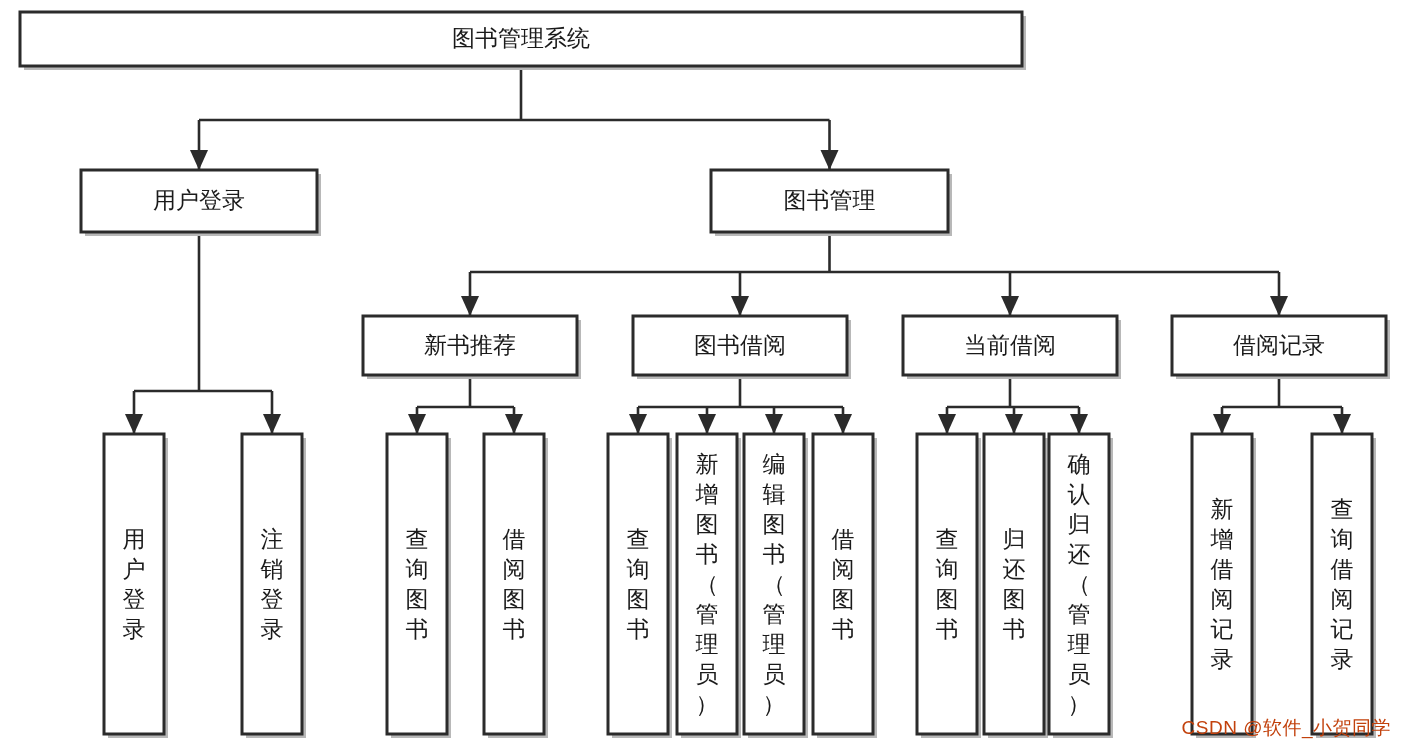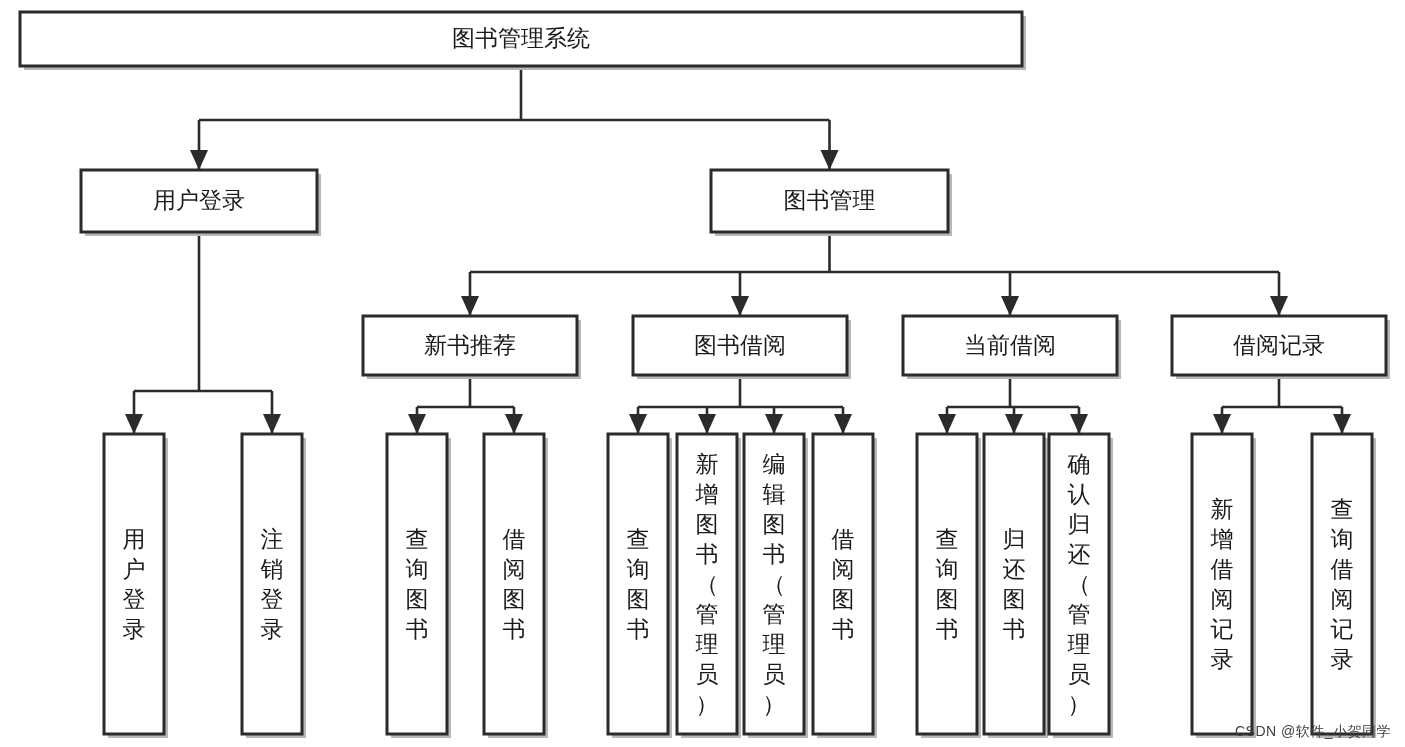--- a/index.html
+++ b/index.html
@@ -62,8 +62,8 @@
     right: 14px;
     bottom: 6px;
     font-family: "Liberation Sans", "DejaVu Sans", sans-serif;
-    font-size: 14px;
-    color: #404040;
+    font-size: 19px;
+    color: #c2410c;
     letter-spacing: 0.5px;
     white-space: nowrap;
     user-select: none;

